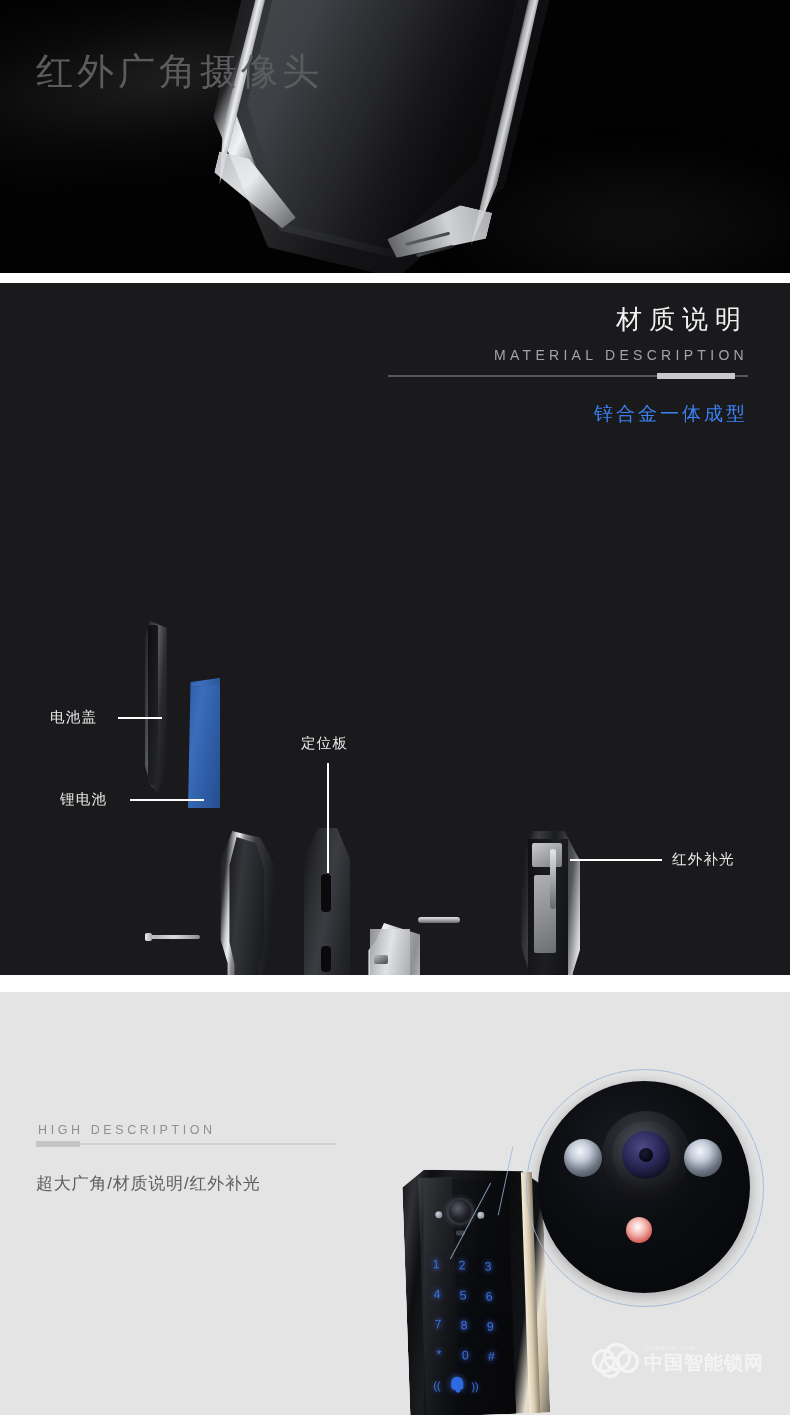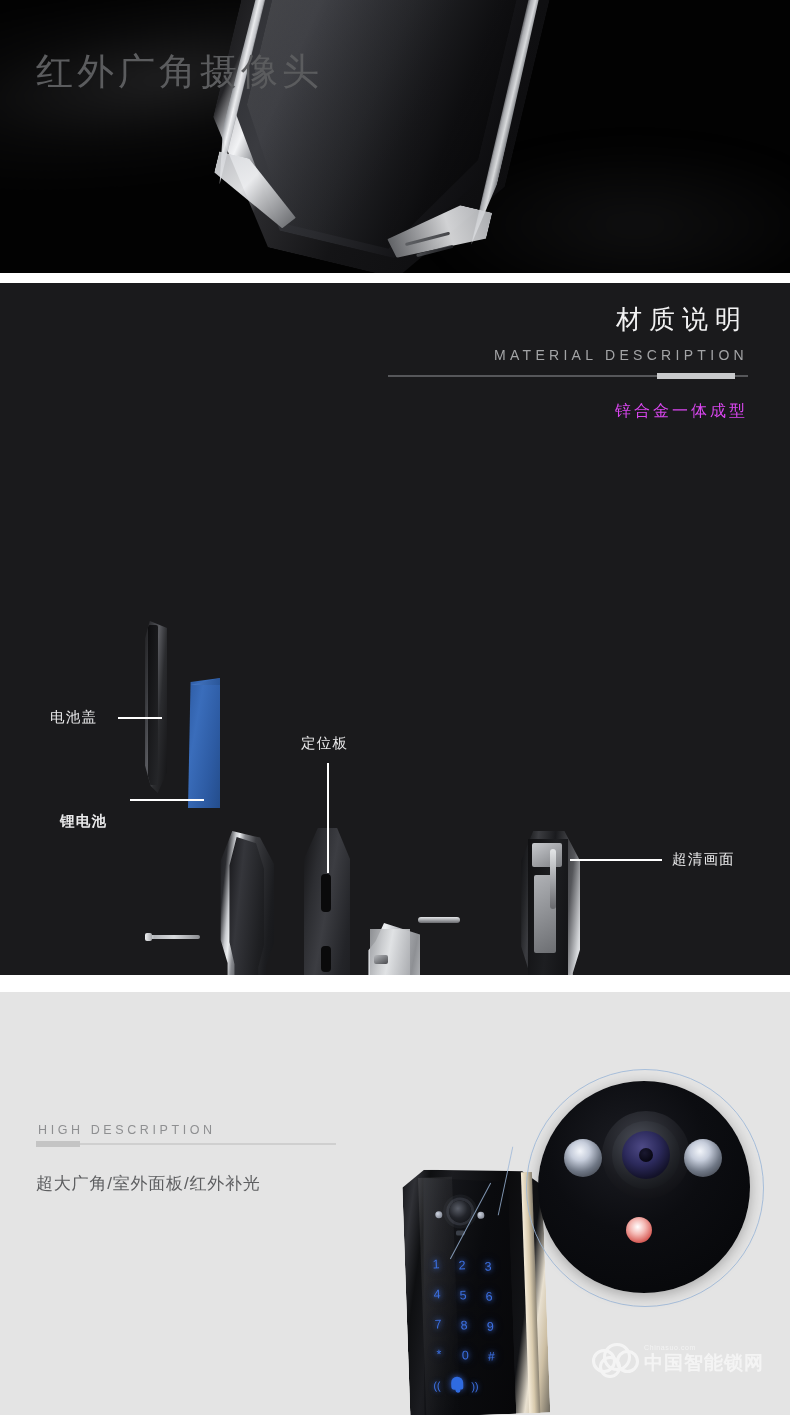--- a/index.html
+++ b/index.html
@@ -48,7 +48,7 @@
   .mat-rule{position:relative;margin-top:10px;height:6px;}
   .mat-rule .thin{position:absolute;left:0;right:0;top:2px;height:2px;background:#56575a;}
   .mat-rule .thick{position:absolute;right:13px;width:78px;top:0;height:6px;background:#c9cacc;}
-  .mat-tag{color:#d946ef;font-size:16px;letter-spacing:3px;margin-top:22px;}
+  .mat-tag{color:#3b82f6;font-size:19px;letter-spacing:3px;margin-top:22px;}
 
   
   .part{position:absolute;}

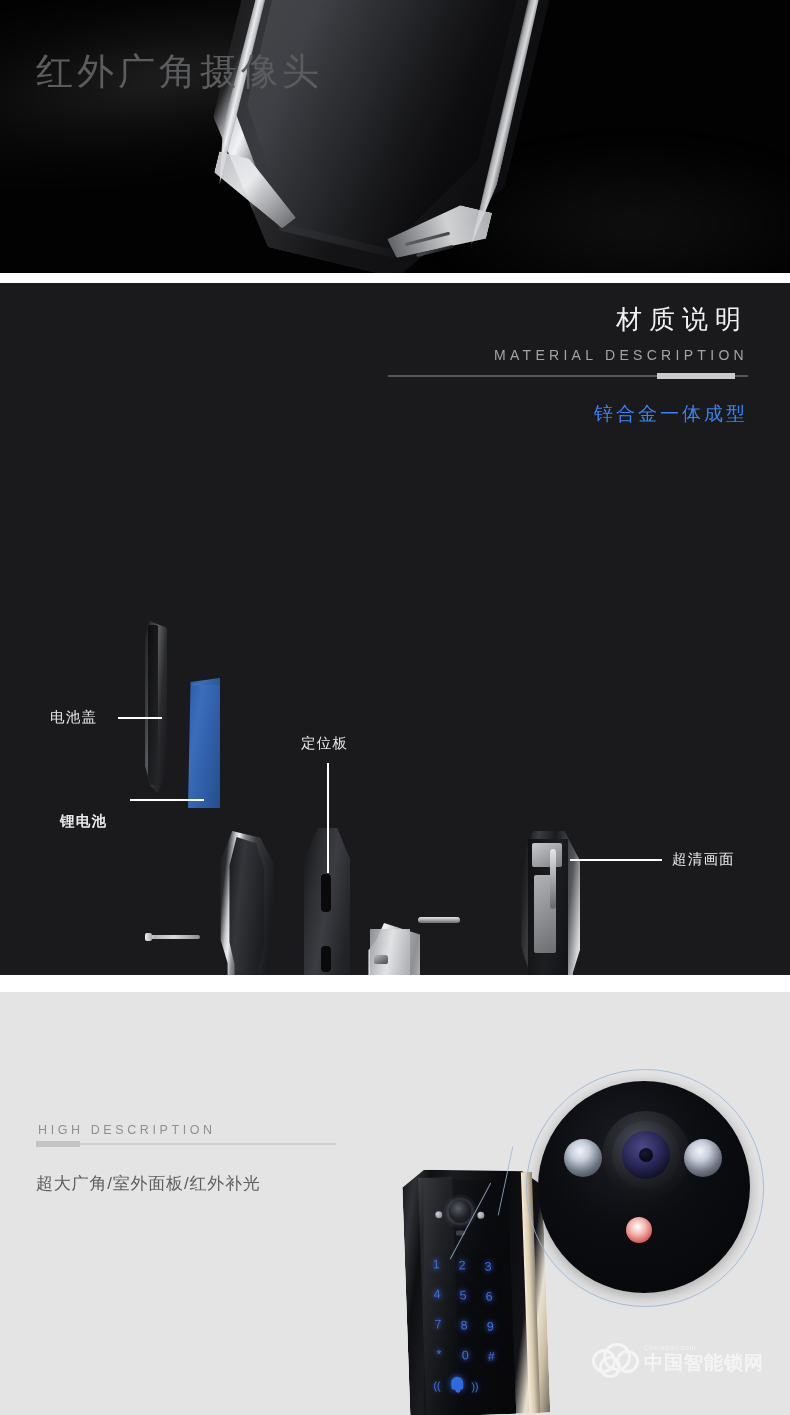--- a/index.html
+++ b/index.html
@@ -238,7 +238,7 @@
     <div class="lbl" style="left:50px;top:424px;">电池盖</div>
     <div class="lead h" style="left:118px;top:434px;width:44px;"></div>
 
-    <div class="lbl" style="left:60px;top:528px;font-weight:bold;">锂电池</div>
+    <div class="lbl" style="left:60px;top:506px;">锂电池</div>
     <div class="lead h" style="left:130px;top:516px;width:74px;"></div>
 
     <div class="lbl" style="left:301px;top:450px;">定位板</div>

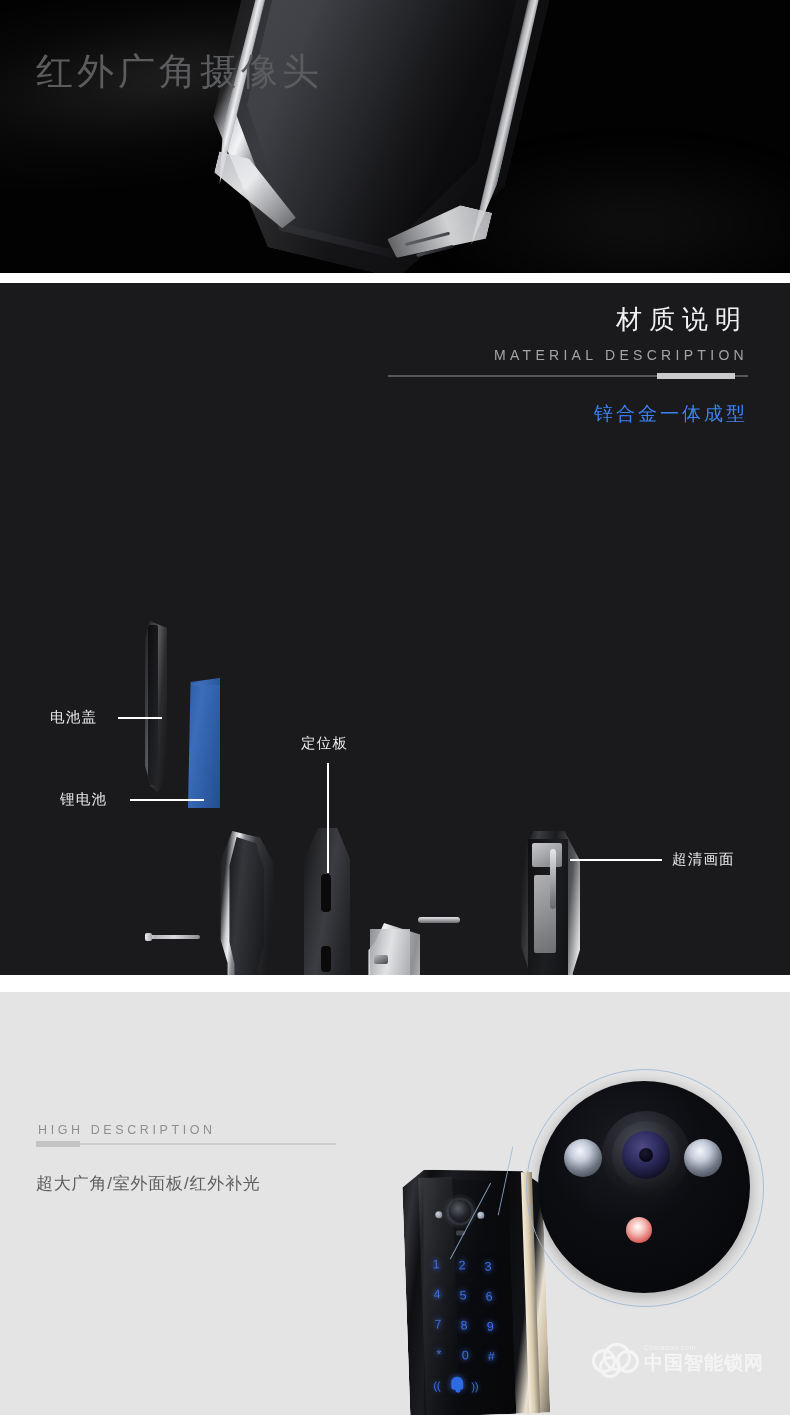--- a/index.html
+++ b/index.html
@@ -244,7 +244,7 @@
     <div class="lbl" style="left:301px;top:450px;">定位板</div>
     <div class="lead v" style="left:327px;top:480px;height:110px;"></div>
 
-    <div class="lbl" style="left:672px;top:566px;">超清画面</div>
+    <div class="lbl" style="left:672px;top:566px;">红外补光</div>
     <div class="lead h" style="left:570px;top:576px;width:92px;"></div>
 
   </div>

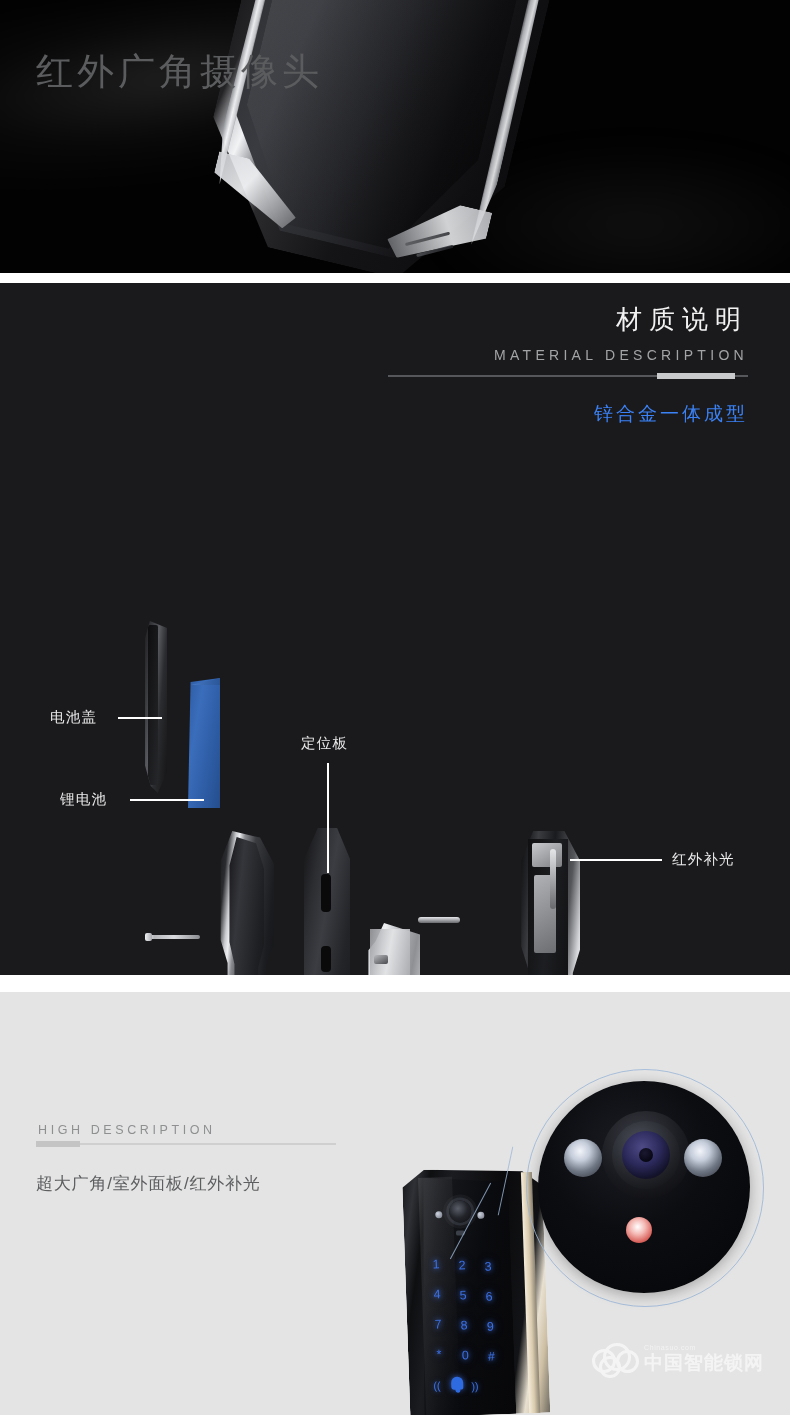--- a/index.html
+++ b/index.html
@@ -258,7 +258,7 @@
     <div class="thick"></div>
   </div>
   <div class="cam-desc">
-    <div>超大广角/室外面板/红外补光</div>
+    <div>超大广角/材质说明/红外补光</div>
   </div>
 
   <div class="cam-lock">

